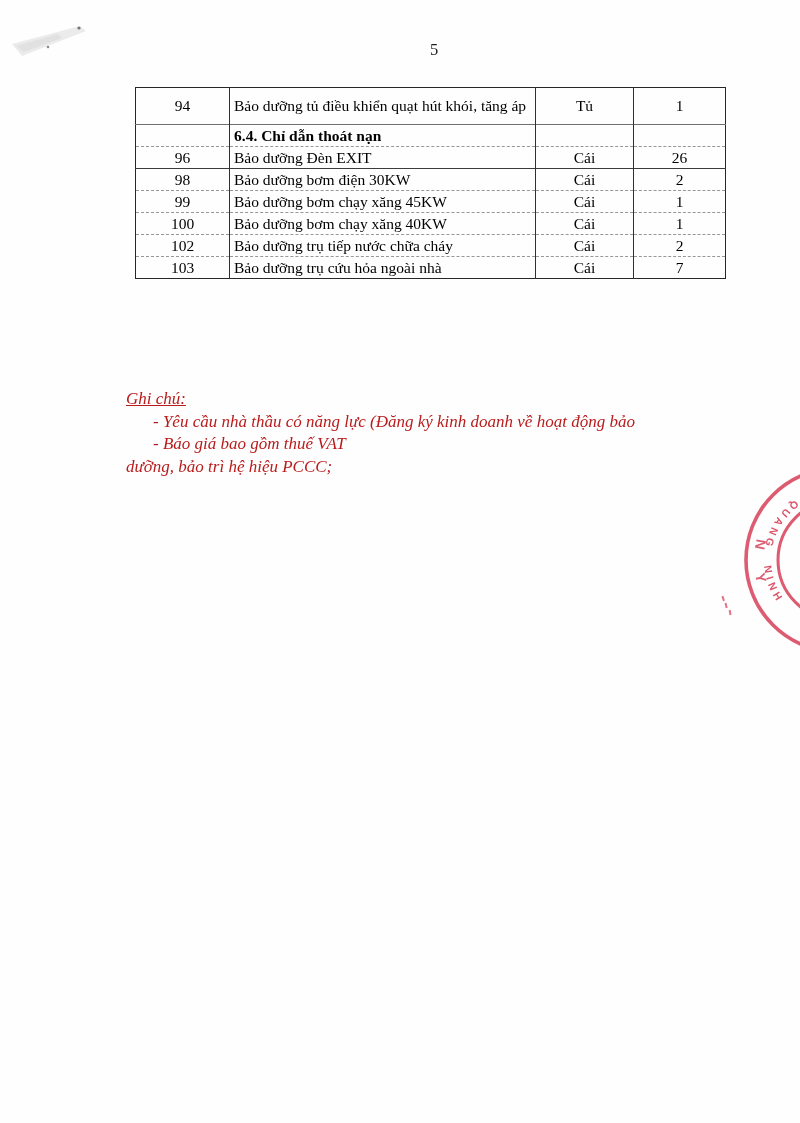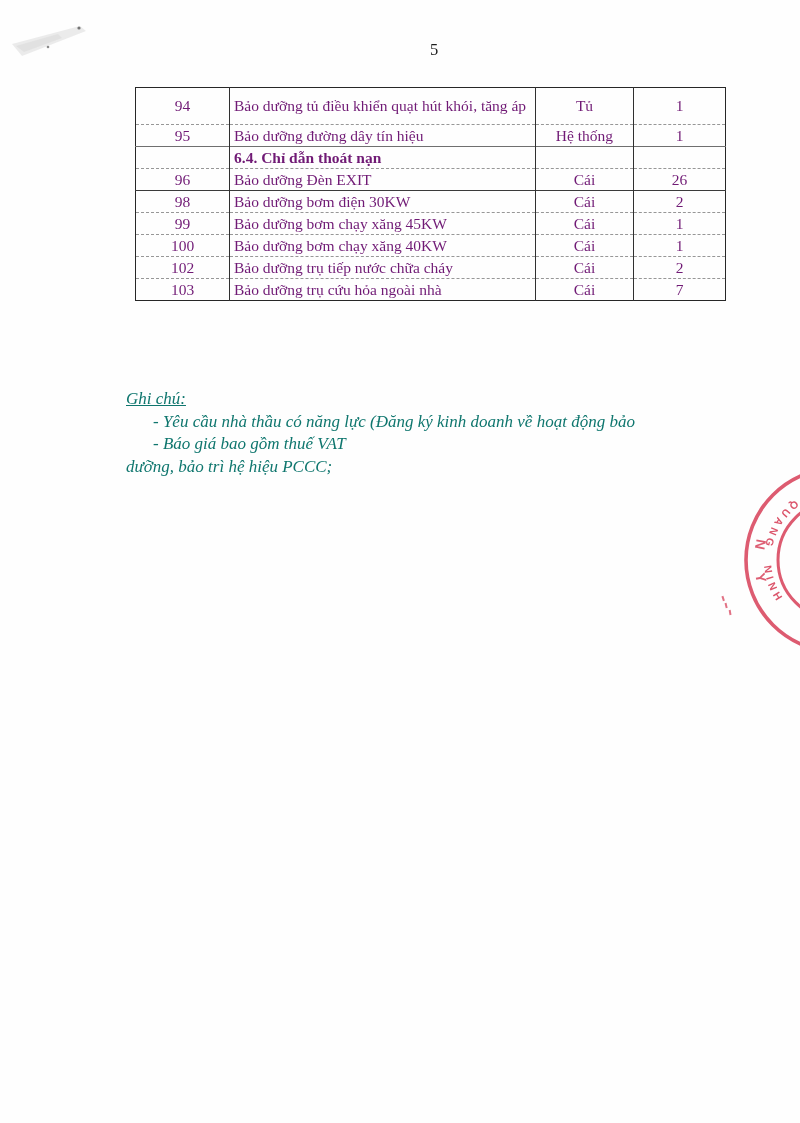--- a/index.html
+++ b/index.html
@@ -16,7 +16,7 @@
   .table-wrap{position:absolute;left:135px;top:87px;}
   table.maint{
     border-collapse:collapse;table-layout:fixed;width:590px;
-    font-size:15.5px;color:#701a75;
+    font-size:15.5px;color:#000000;
     border:1.8px solid #272727;
   }
   table.maint td{

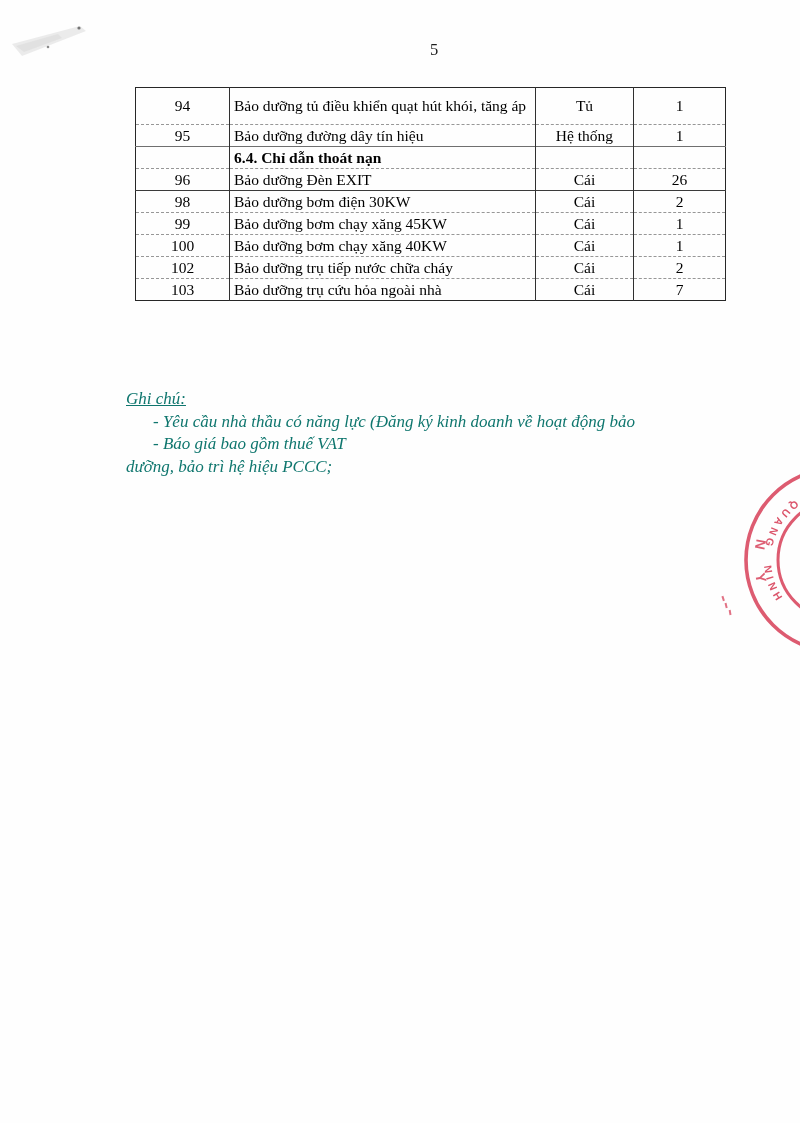--- a/index.html
+++ b/index.html
@@ -73,12 +73,6 @@
           <td class="c-no">94</td>
           <td class="c-desc">Bảo dưỡng tủ điều khiển quạt hút khói, tăng áp</td>
           <td class="c-unit">Tủ</td>
-          <td class="c-qty">1</td>
-        </tr>
-        <tr>
-          <td class="c-no">95</td>
-          <td class="c-desc">Bảo dưỡng đường dây tín hiệu</td>
-          <td class="c-unit">Hệ thống</td>
           <td class="c-qty">1</td>
         </tr>
         <tr class="row-section">

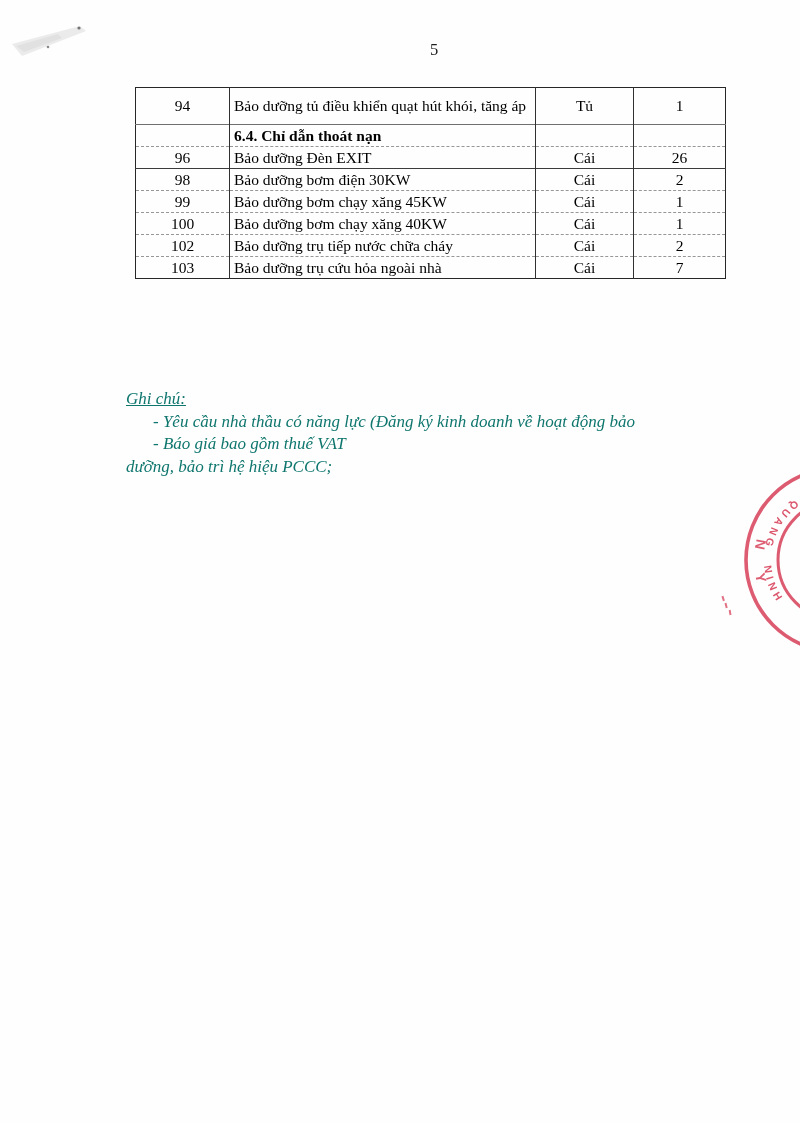--- a/index.html
+++ b/index.html
@@ -36,7 +36,7 @@
   
   .notes{
     position:absolute;left:126px;top:388px;width:600px;
-    font-style:italic;font-size:17px;line-height:22.5px;color:#0f766e;
+    font-style:italic;font-size:17px;line-height:22.5px;color:#b91c1c;
   }
   .note-title{text-decoration:underline;}
   .note-indent{text-indent:27px;white-space:nowrap;}

